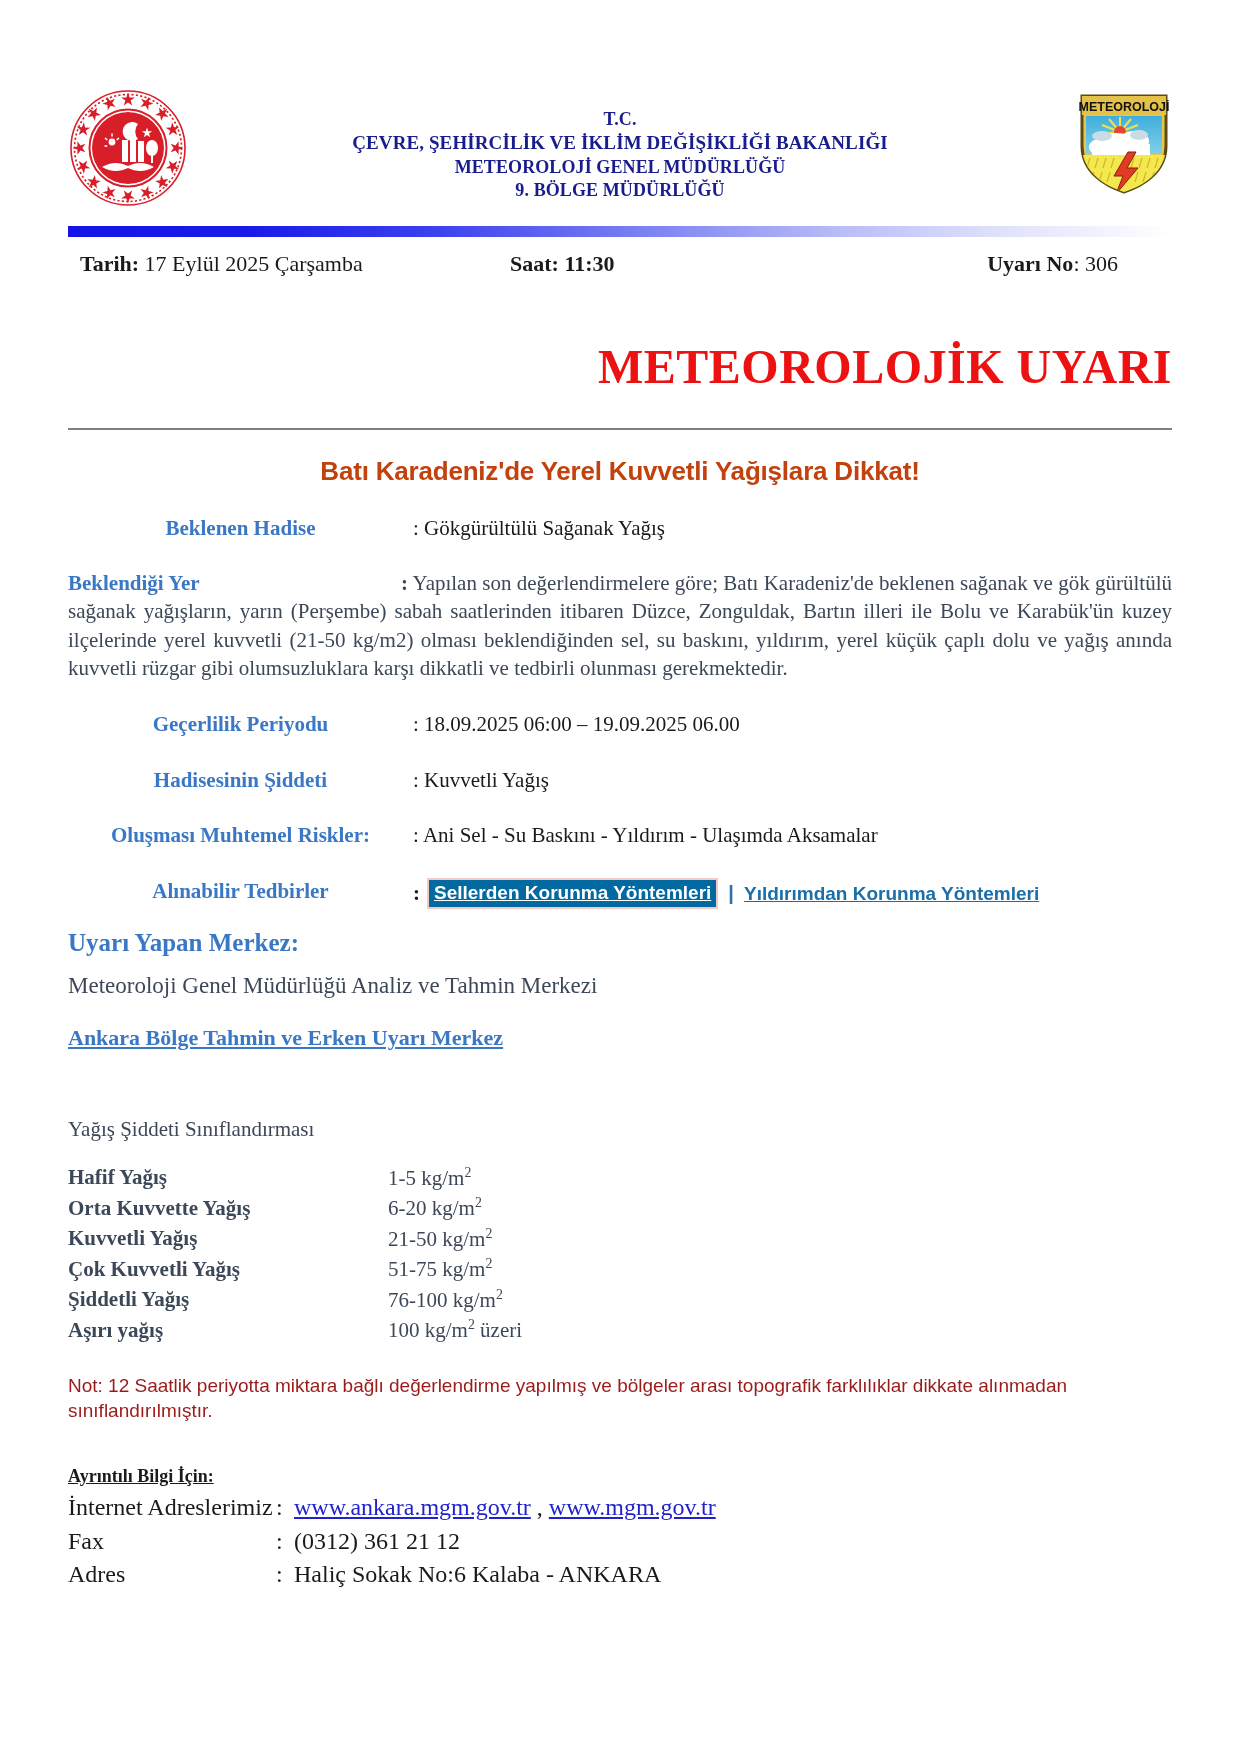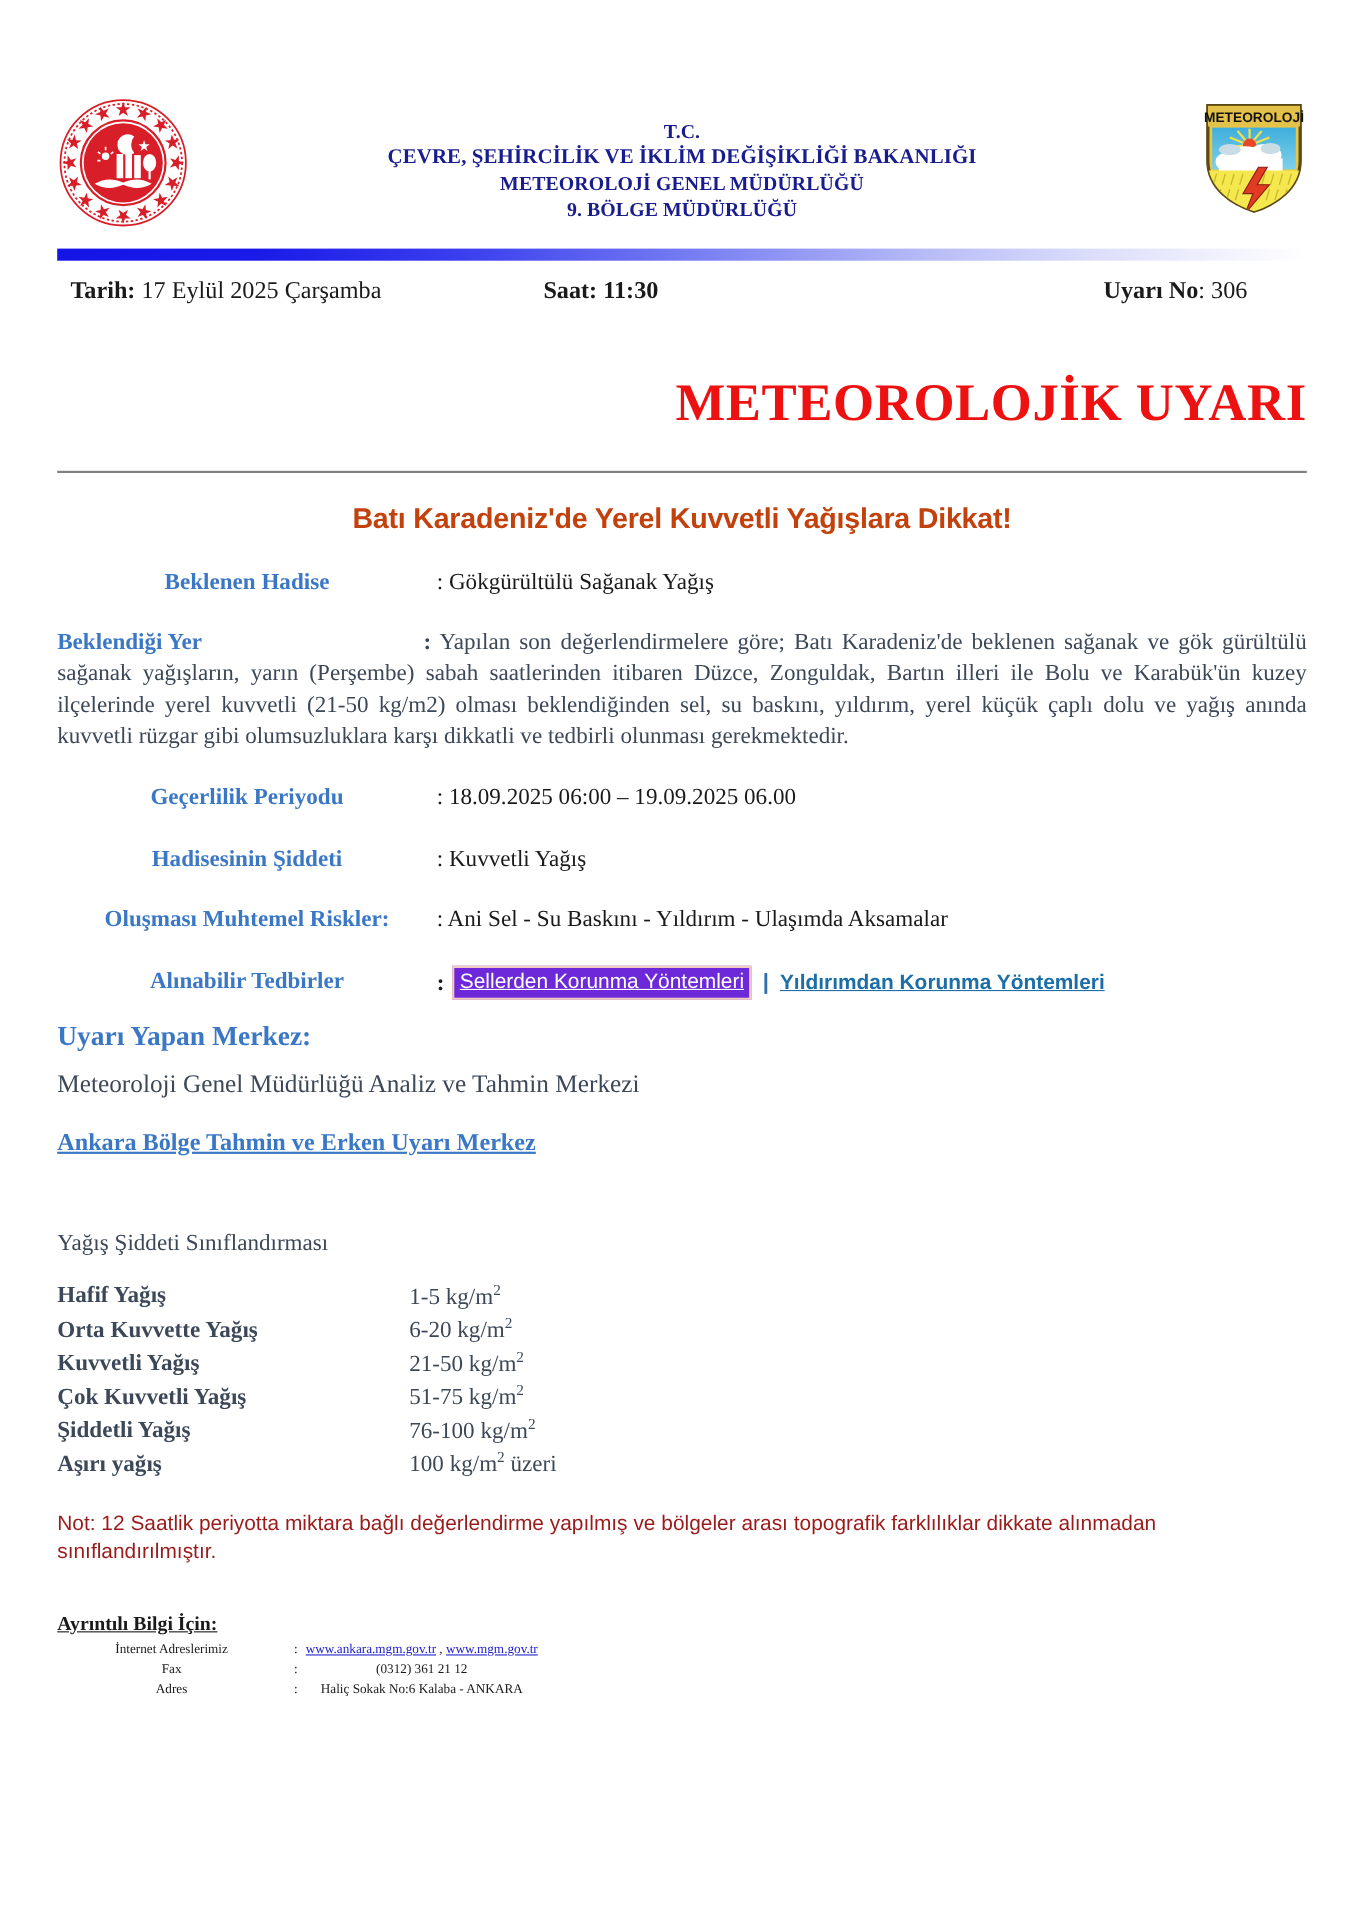--- a/index.html
+++ b/index.html
@@ -21,7 +21,7 @@
     width: 1240px;
     height: 1754px;
     box-sizing: border-box;
-    padding: 0 52px;
+    padding: 0 68px;
   }
 
   

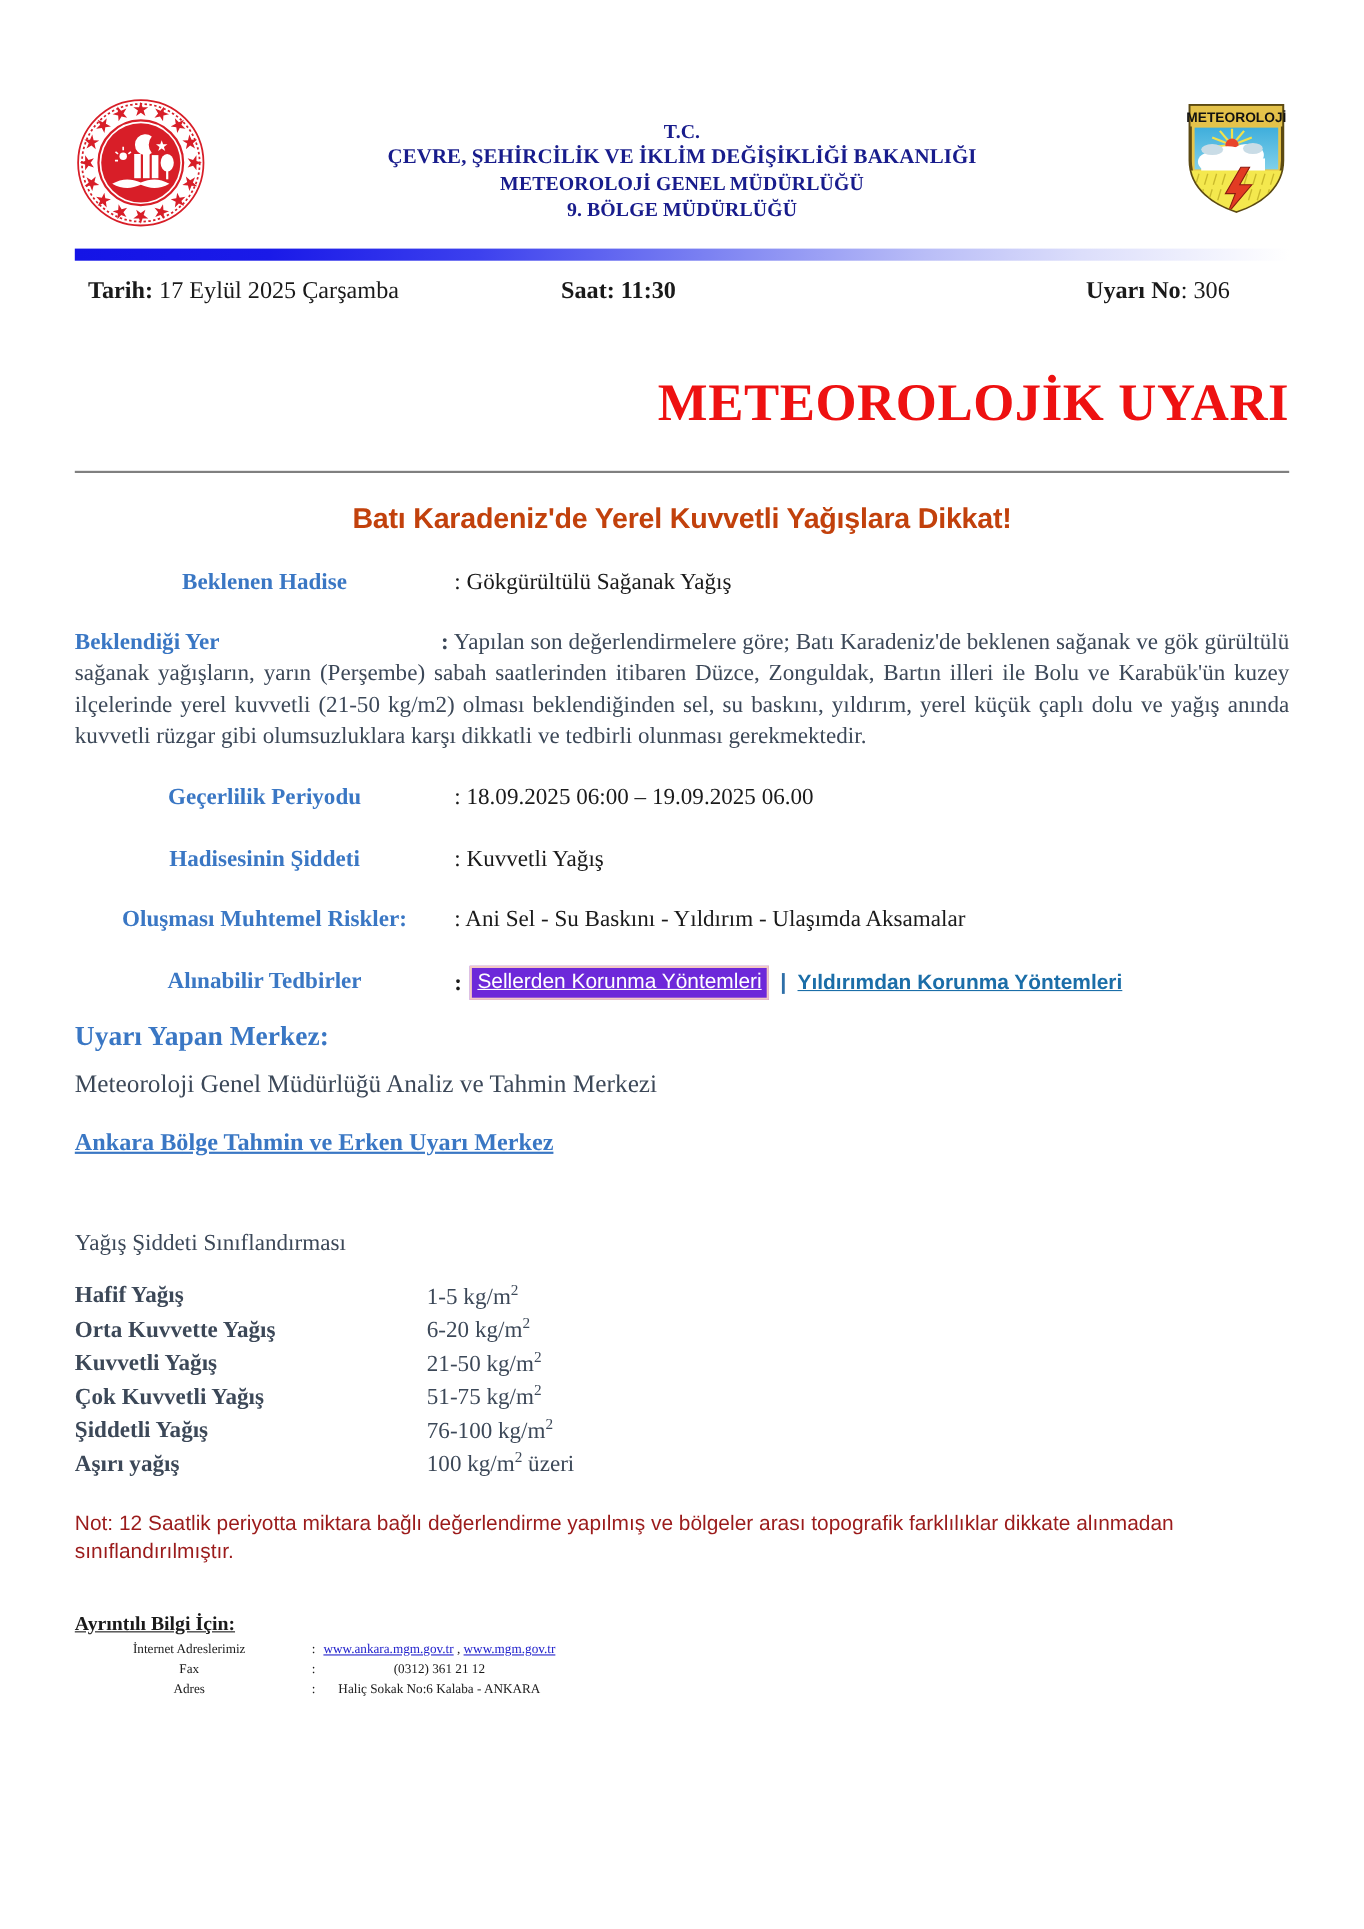--- a/index.html
+++ b/index.html
@@ -145,9 +145,9 @@
     margin-right: 7px;
   }
   .link-boxed {
-    background: #6d28d9;
+    background: #0369a1;
     color: #ffffff;
-    font-weight: normal;
+    font-weight: bold;
     font-size: 19px;
     padding: 2px 5px 3px 5px;
     border: 2px solid #F3C9C4;

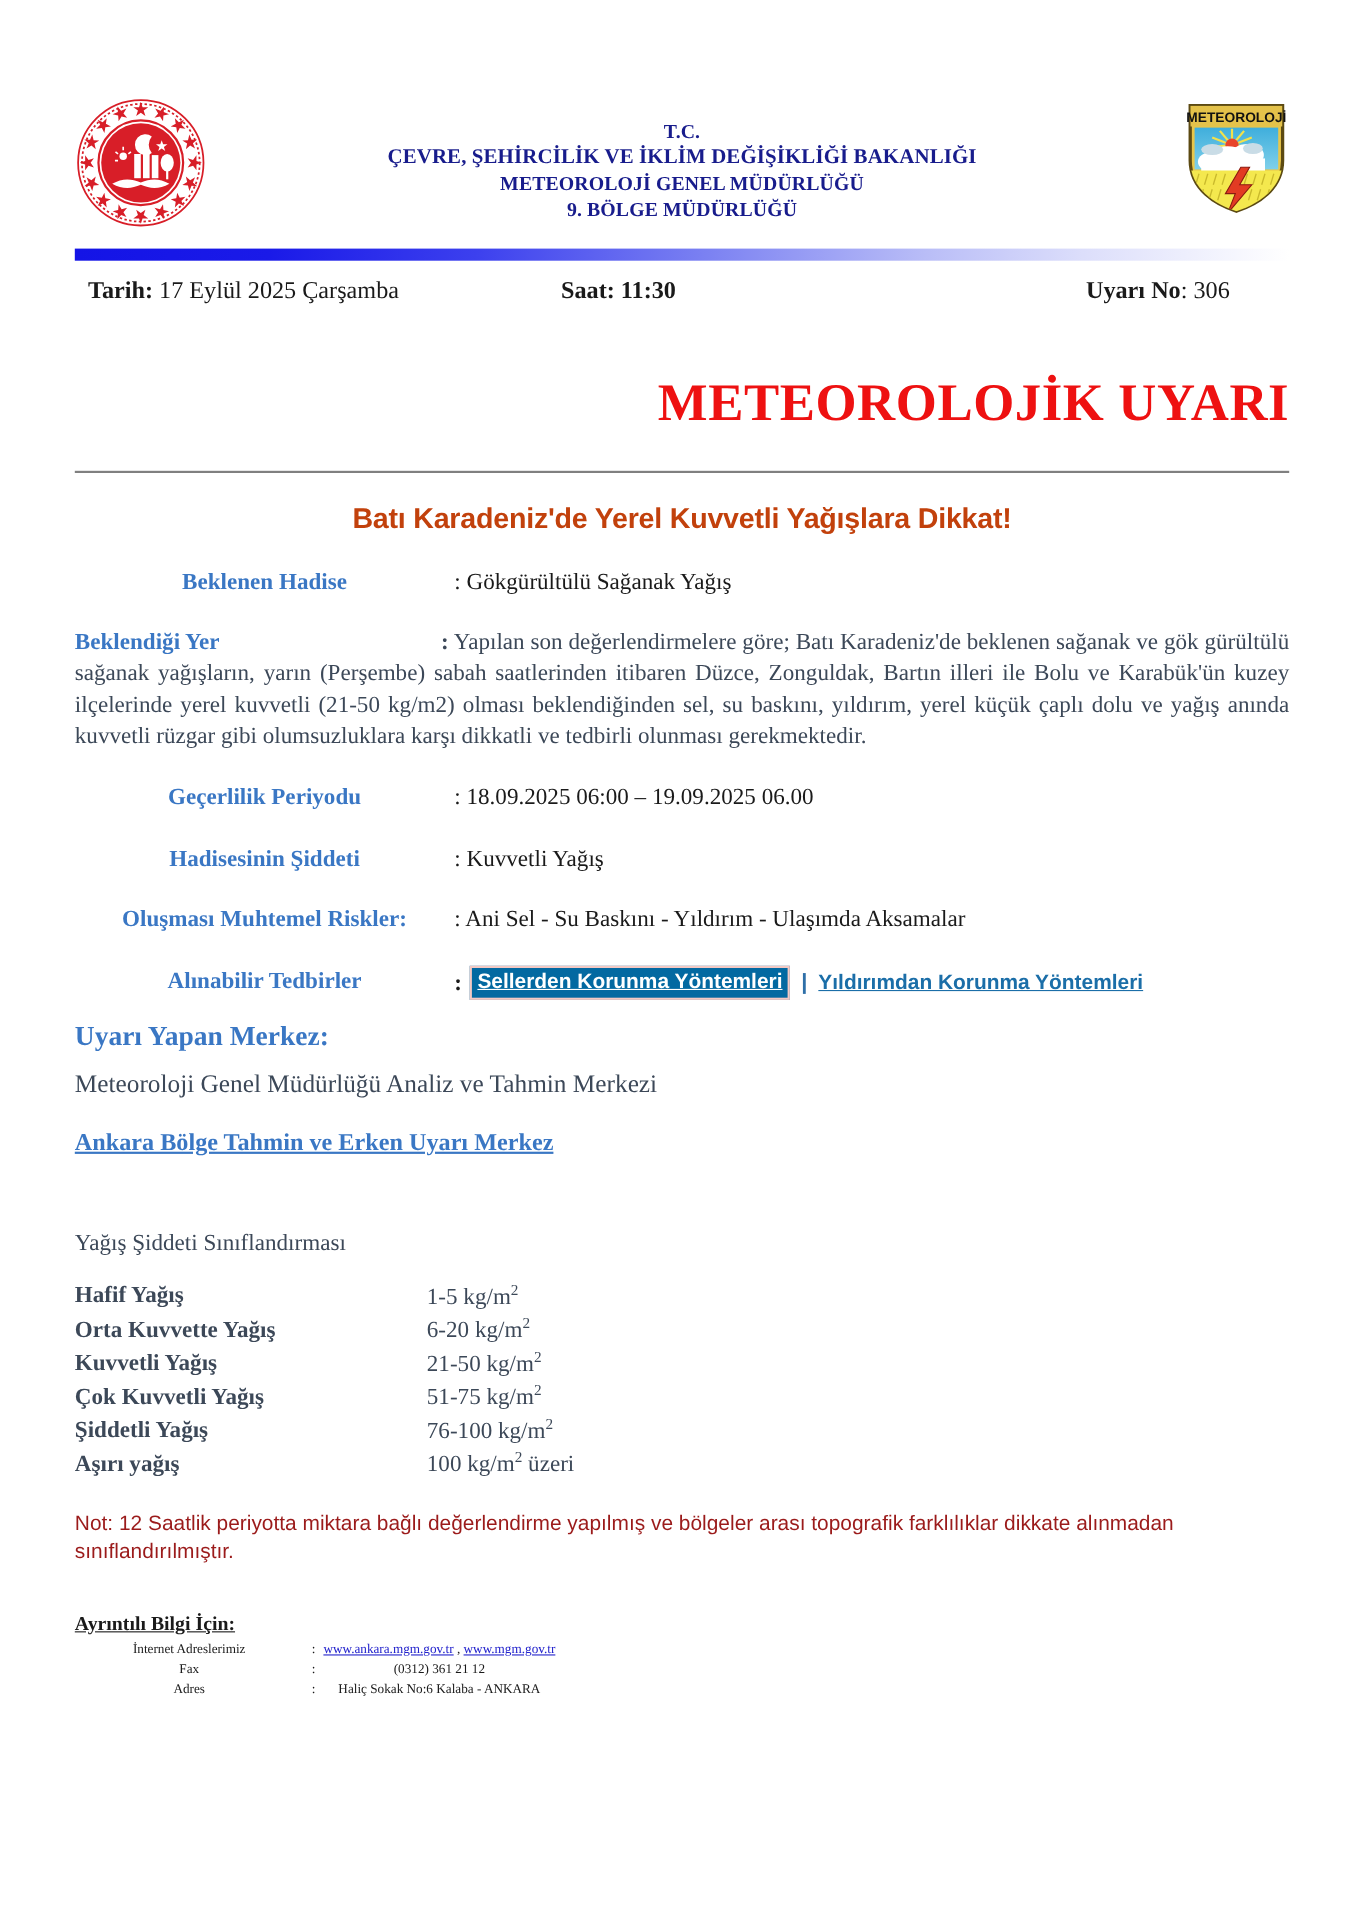--- a/index.html
+++ b/index.html
@@ -233,8 +233,7 @@
   .footer-table {
     margin-top: 4px;
     border-collapse: collapse;
-    font-size: 12px;
-    text-align: center;
+    font-size: 24px;
   }
   .footer-table td { padding: 1px 0; line-height: 1.32; vertical-align: top; }
   .footer-table td.f-key { width: 208px; }

